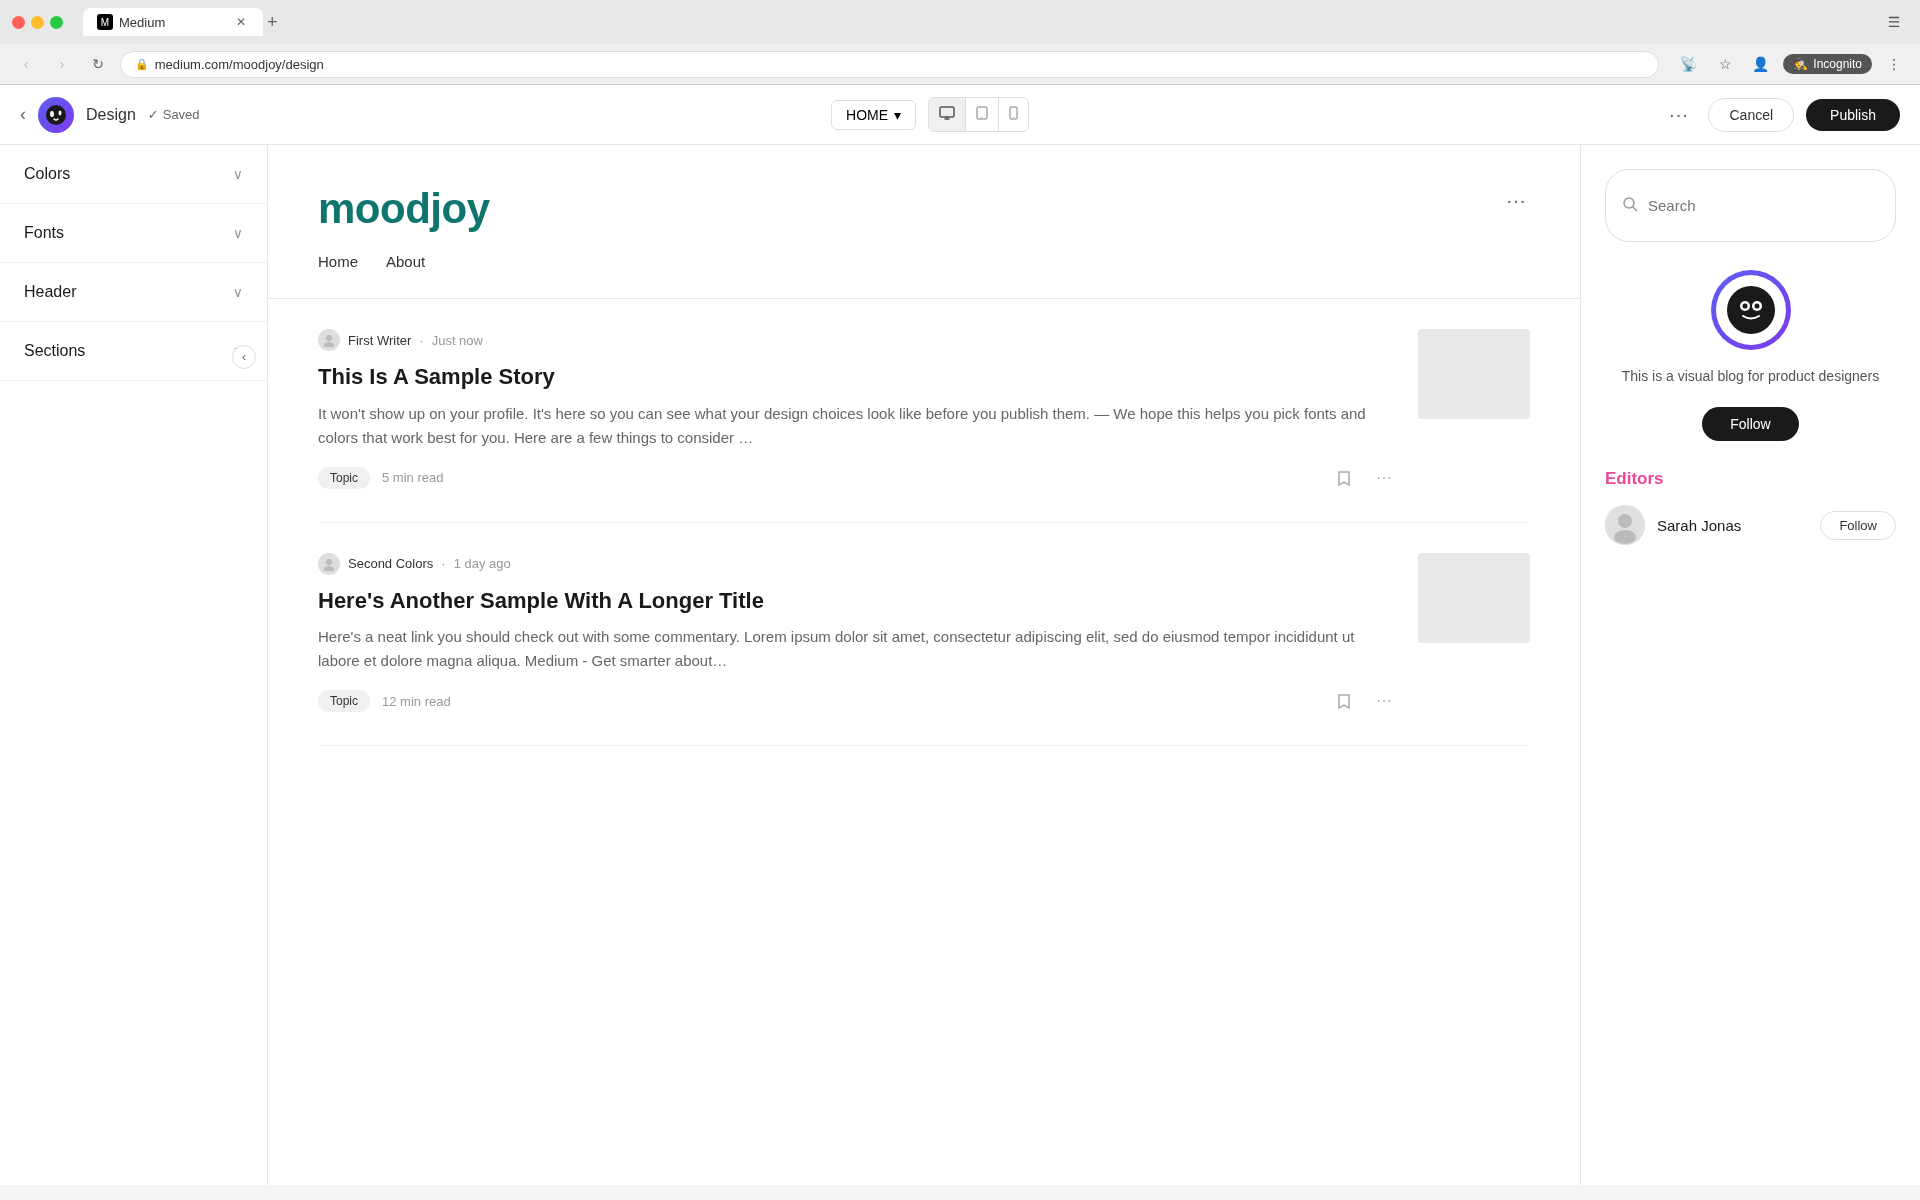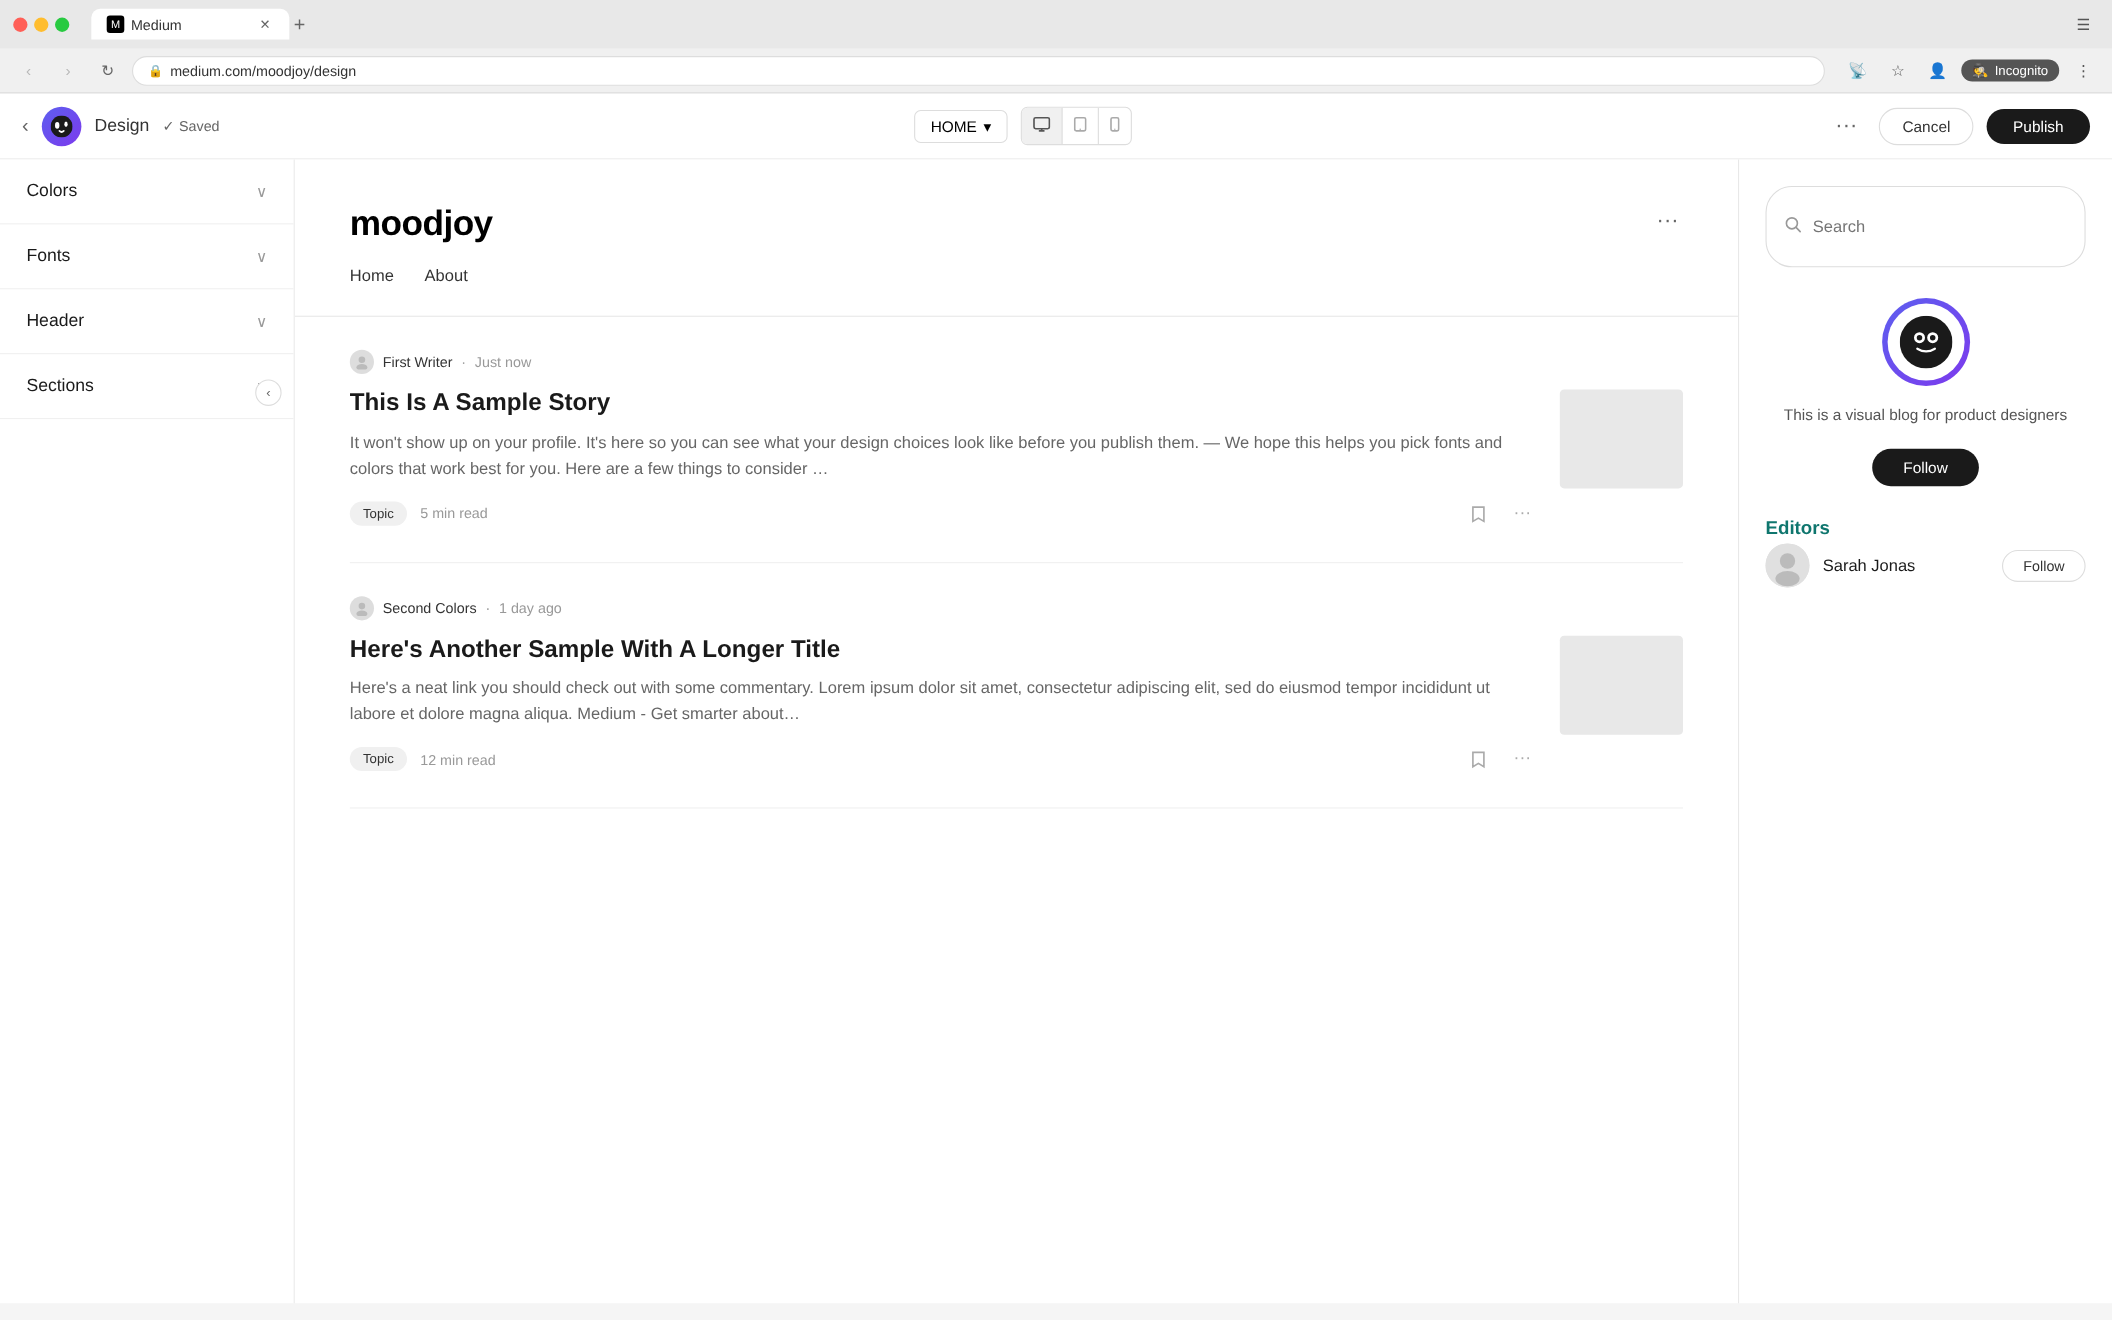--- a/index.html
+++ b/index.html
@@ -271,9 +271,9 @@
       align-items: flex-start;
     }
     .publication-title {
-      font-size: 32px;
+      font-size: 42px;
       font-weight: 700;
-      color: #000000;
+      color: #0f766e;
       letter-spacing: -0.5px;
     }
     .header-more-btn {

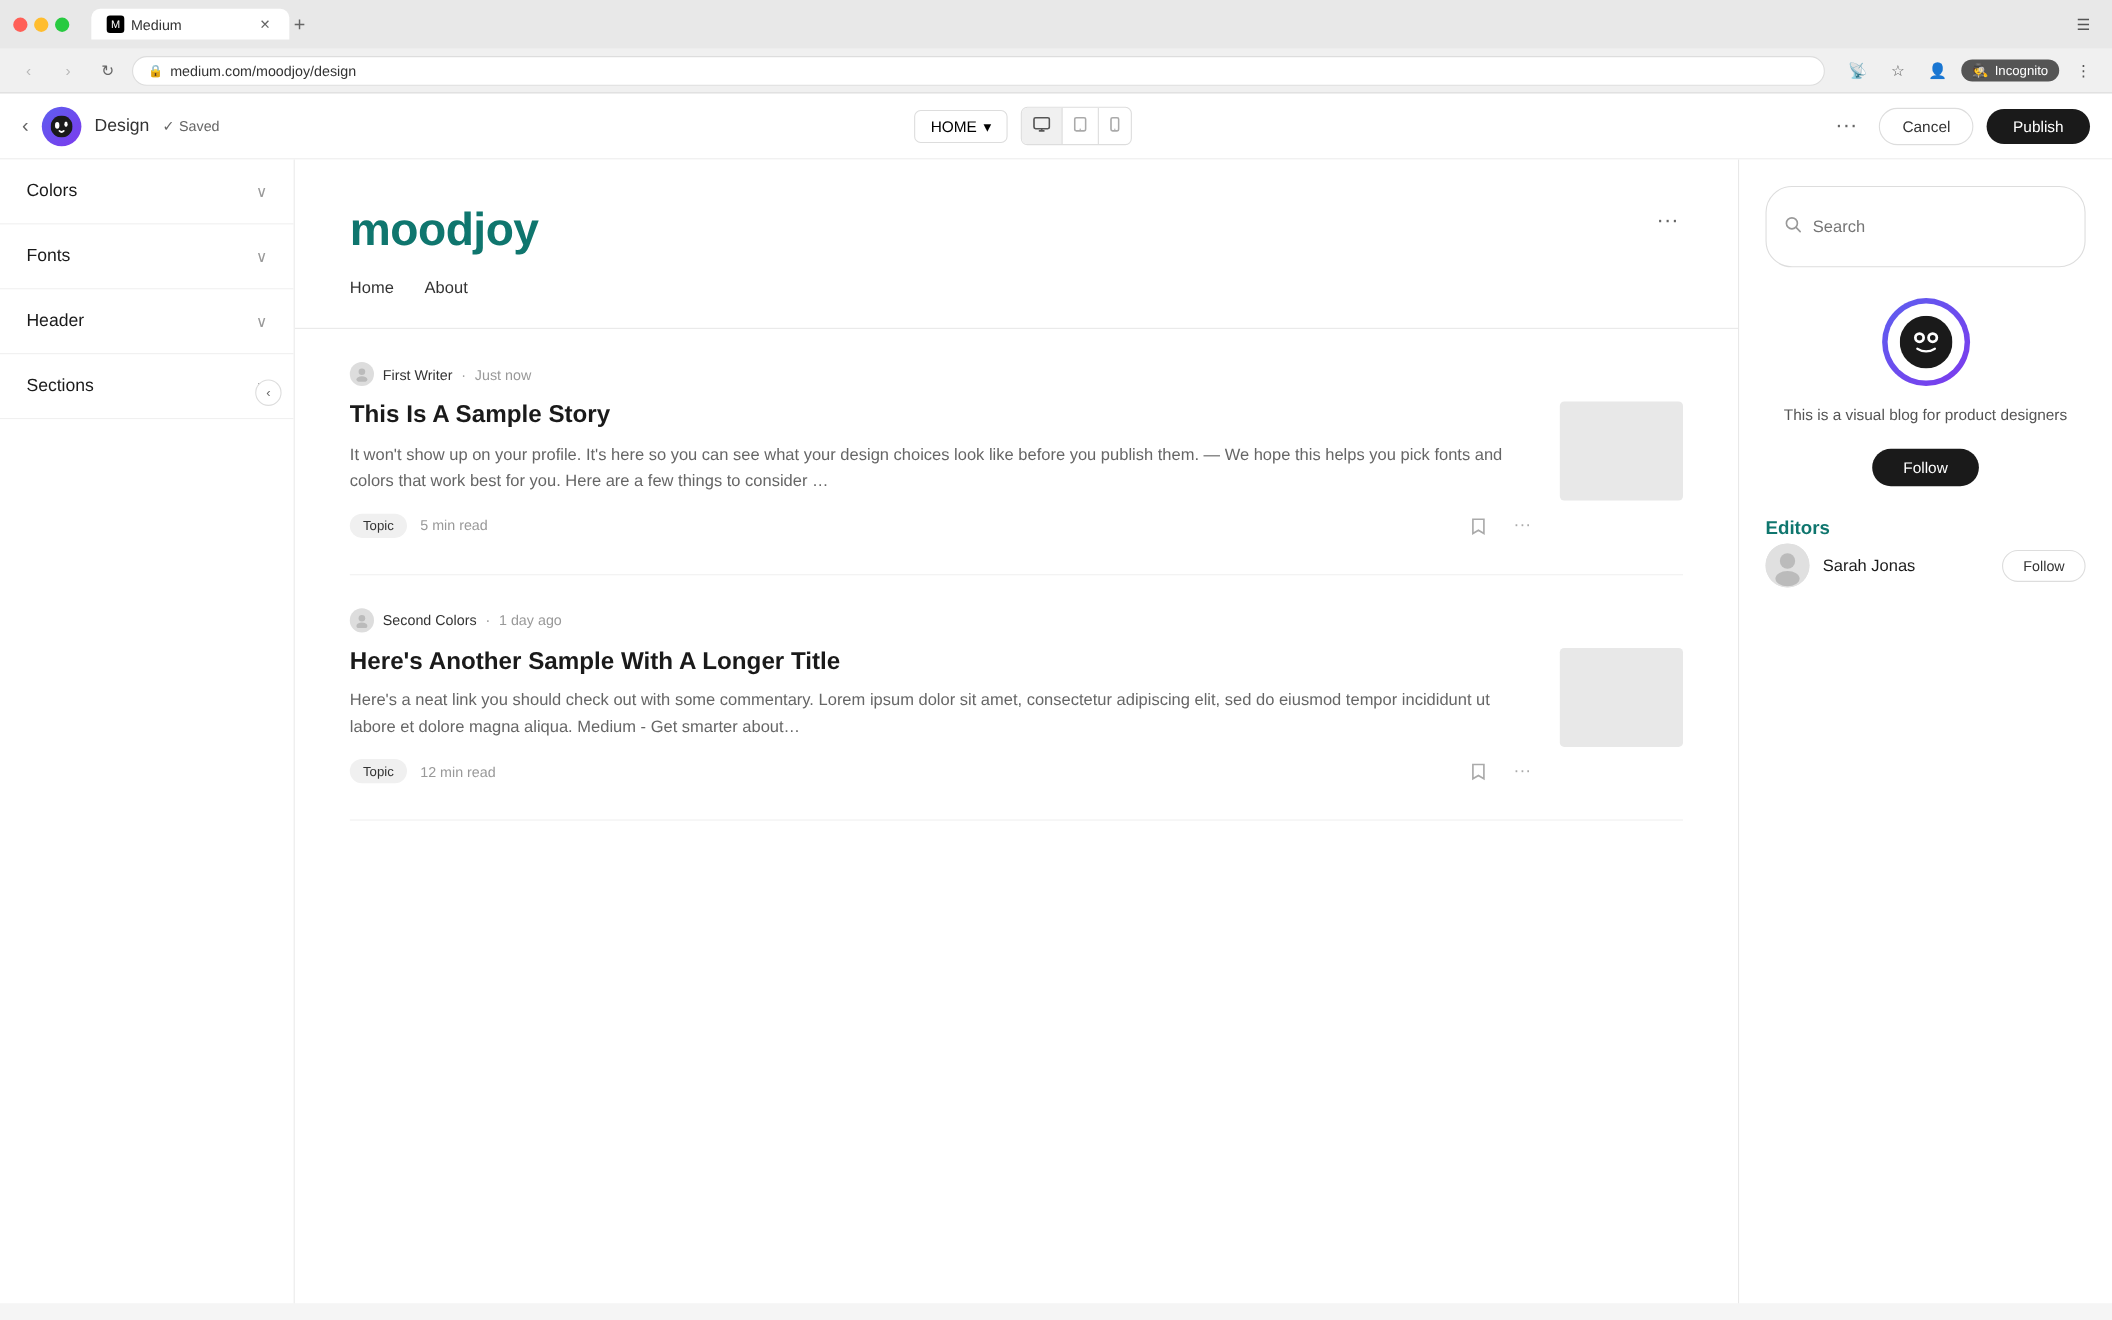--- a/index.html
+++ b/index.html
@@ -300,7 +300,7 @@
     .article-card {
       display: flex;
       justify-content: space-between;
-      align-items: center;
+      align-items: flex-start;
       padding: 30px 0;
       border-bottom: 1px solid #f0f0f0;
       gap: 20px;

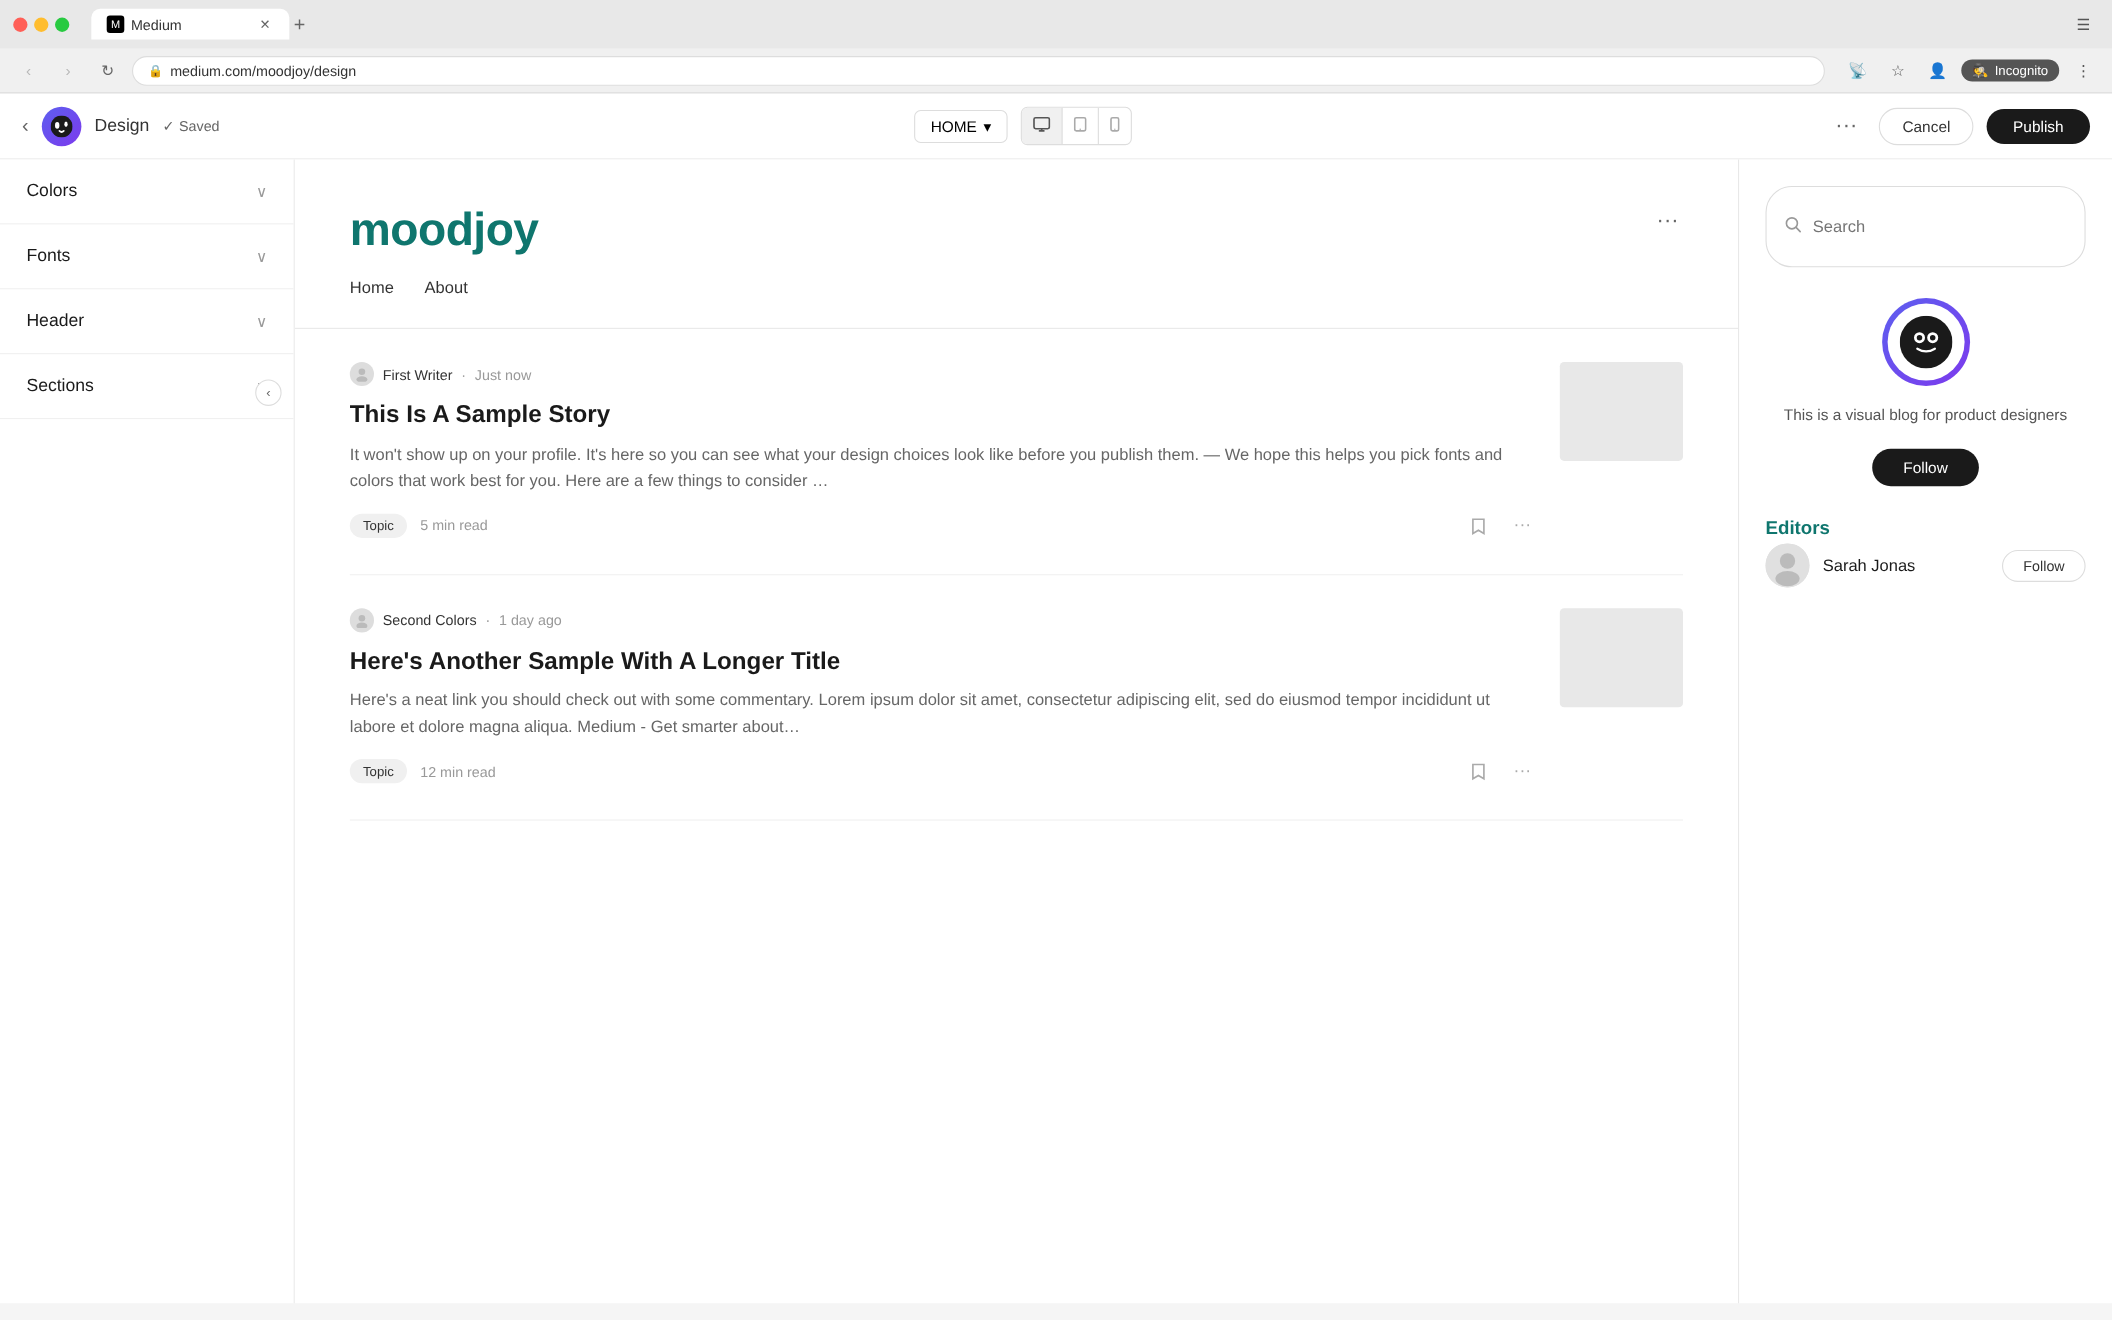--- a/index.html
+++ b/index.html
@@ -429,8 +429,8 @@
     .right-section-title {
       font-size: 17px;
       font-weight: 600;
-      color: #0f766e;
-      margin-bottom: 4px;
+      color: #ec4899;
+      margin-bottom: 16px;
     }
     .editor-item {
       display: flex;

